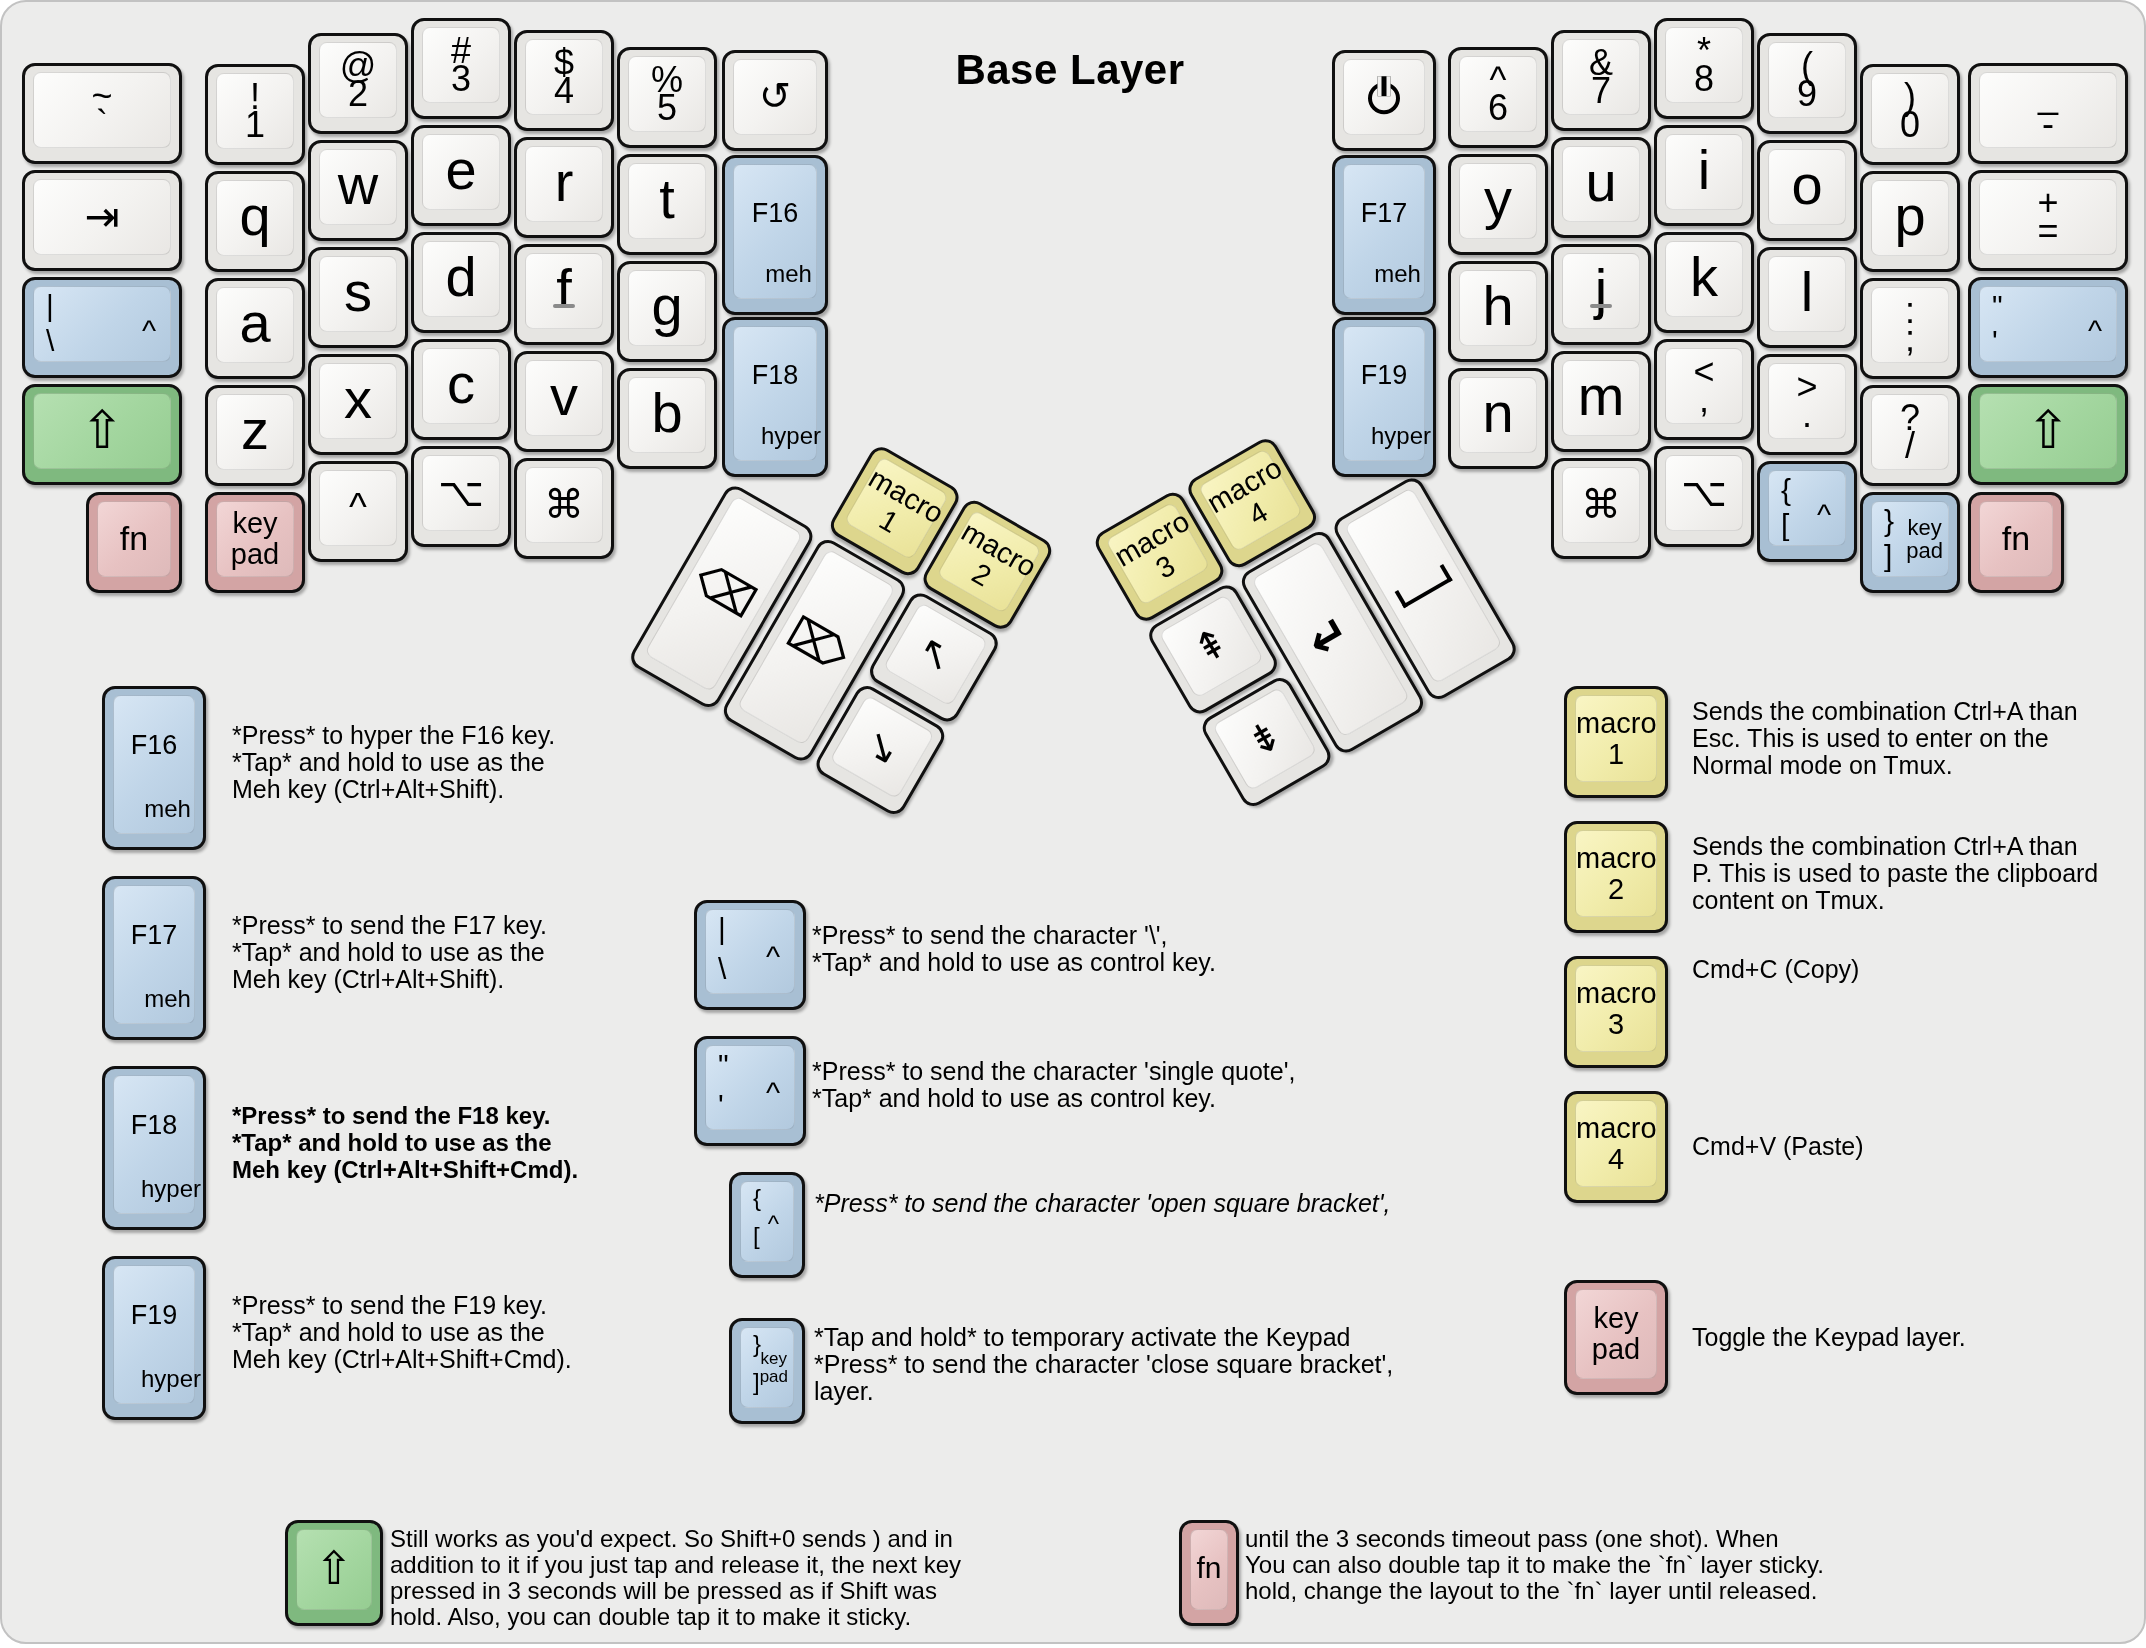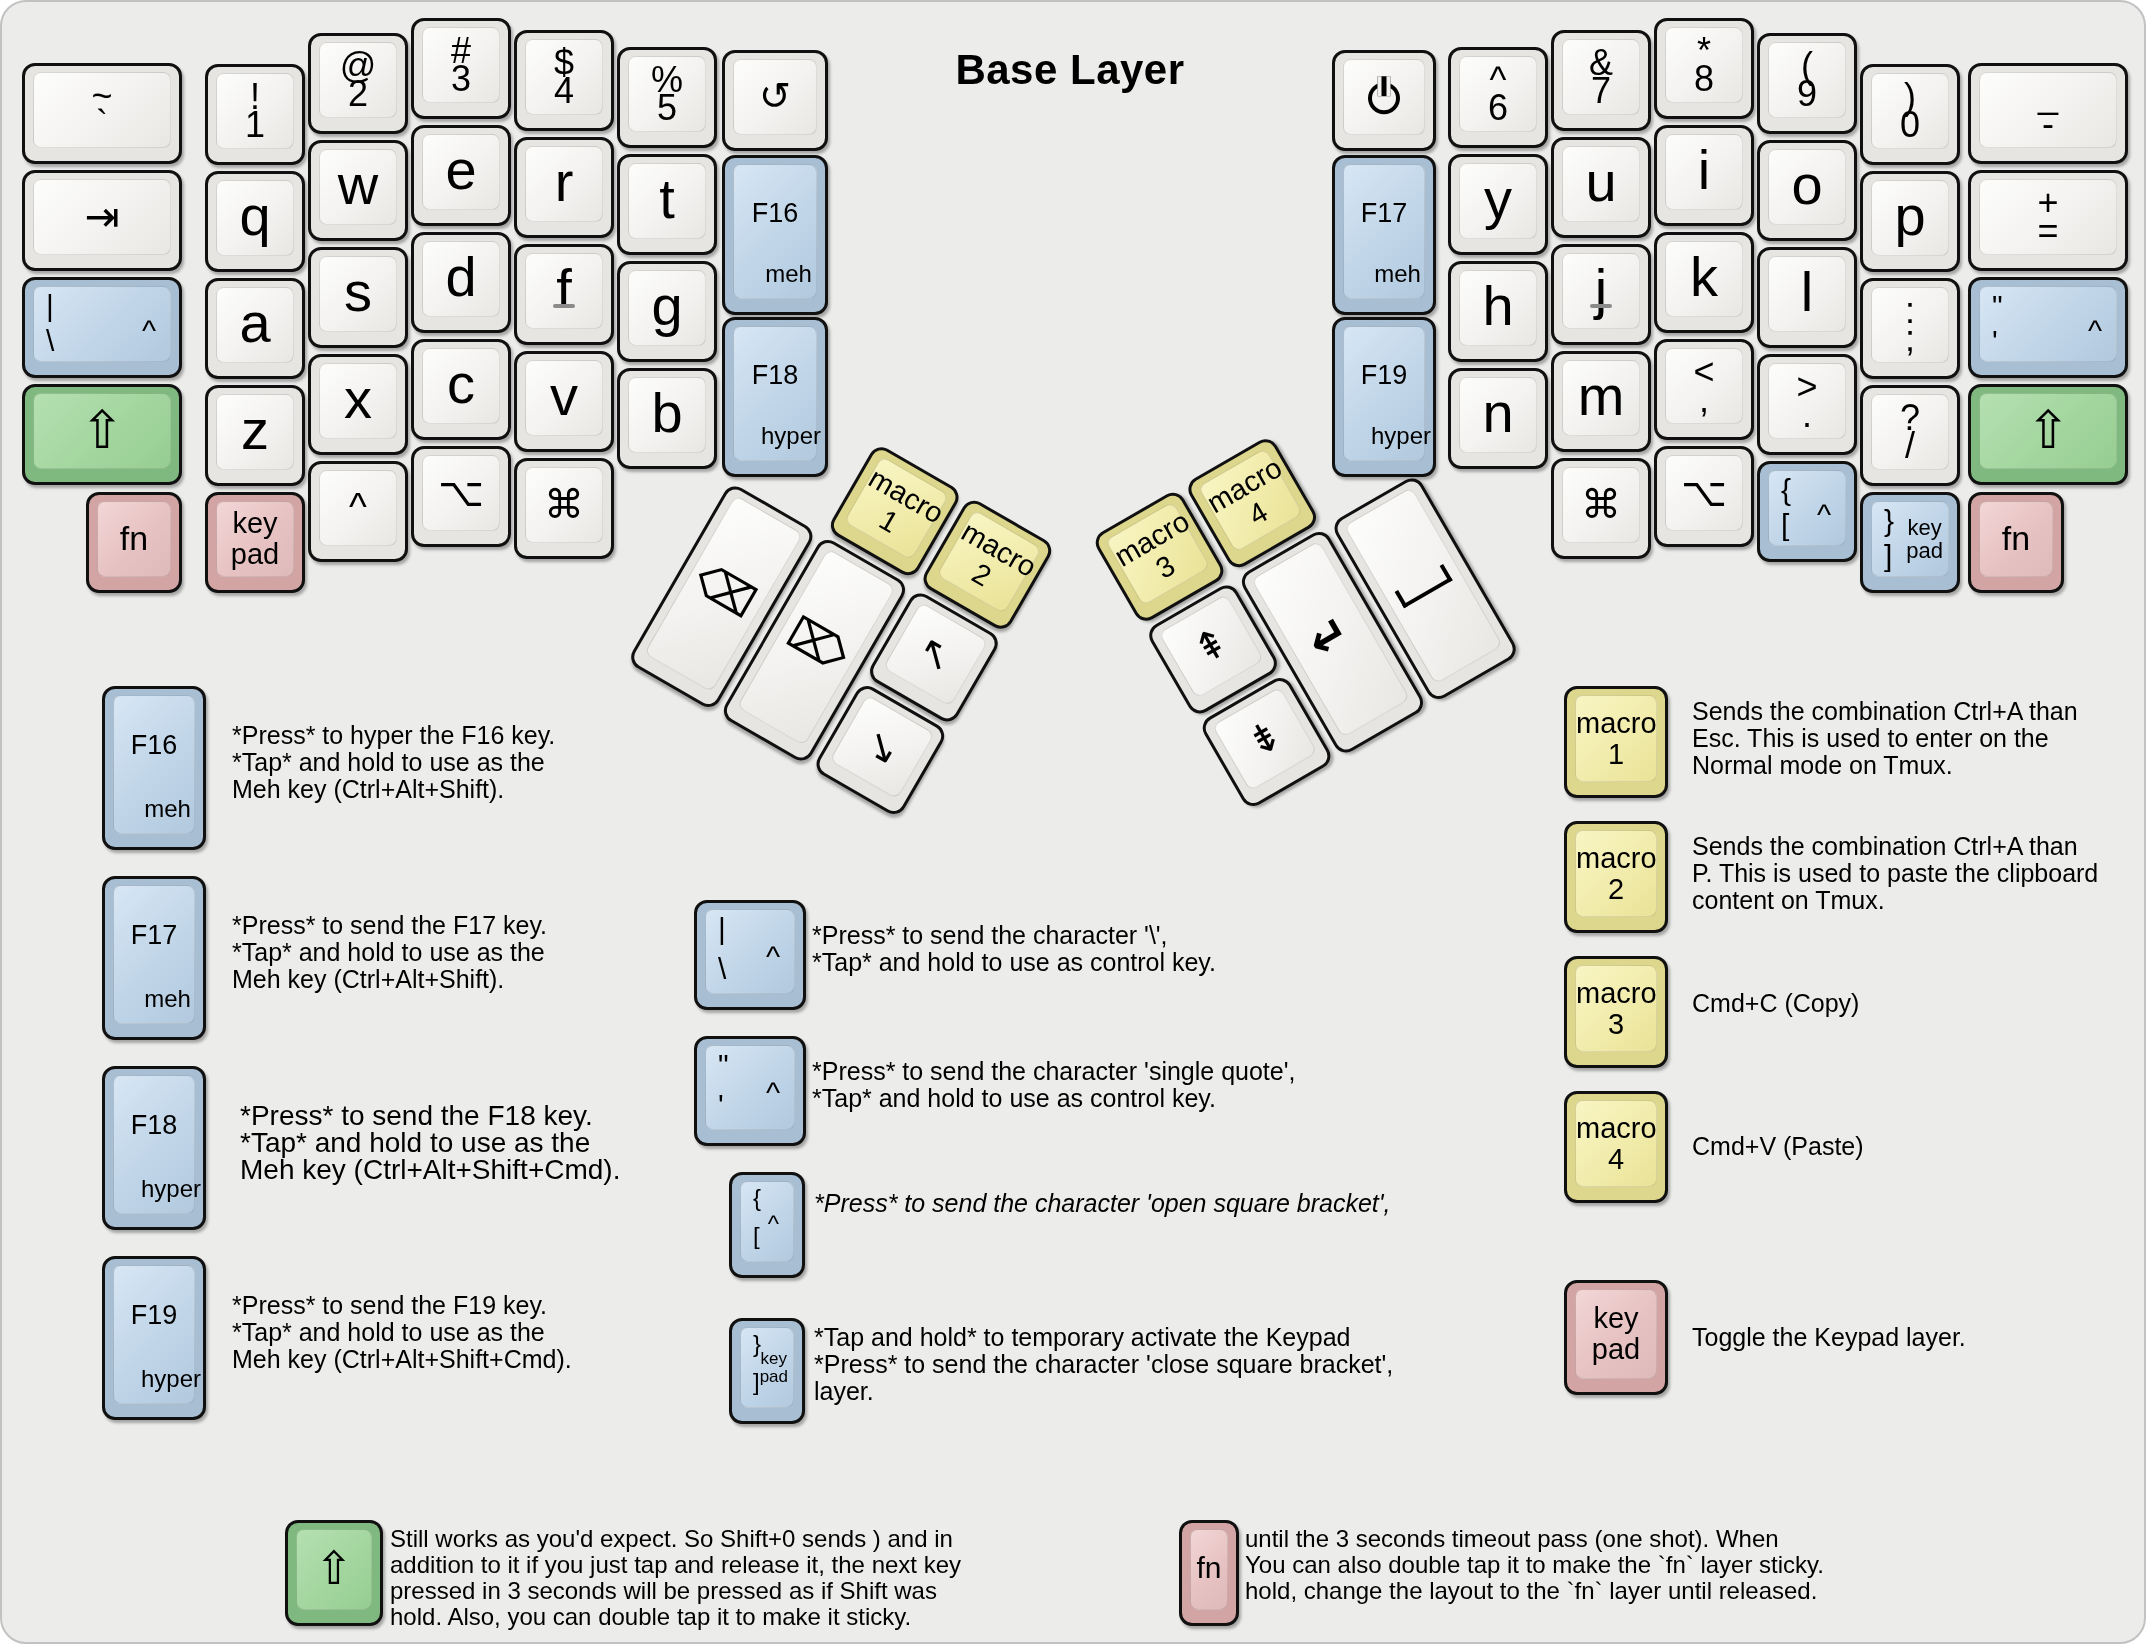--- a/index.html
+++ b/index.html
@@ -613,7 +613,7 @@
           </div>
         </div>
       </div>
-      <div class="legend-text" style="left: 1690px; top: 988px; font-size: 25px; line-height: 27px;">
+      <div class="legend-text" style="left: 1690px; top: 954px; font-size: 25px; line-height: 27px;">
         <div class="legend-line">Cmd+C (Copy)</div>
       </div>
       <div class="key yellow" style="left: 1562px; top: 1089px; width: 104px; height: 112px;">

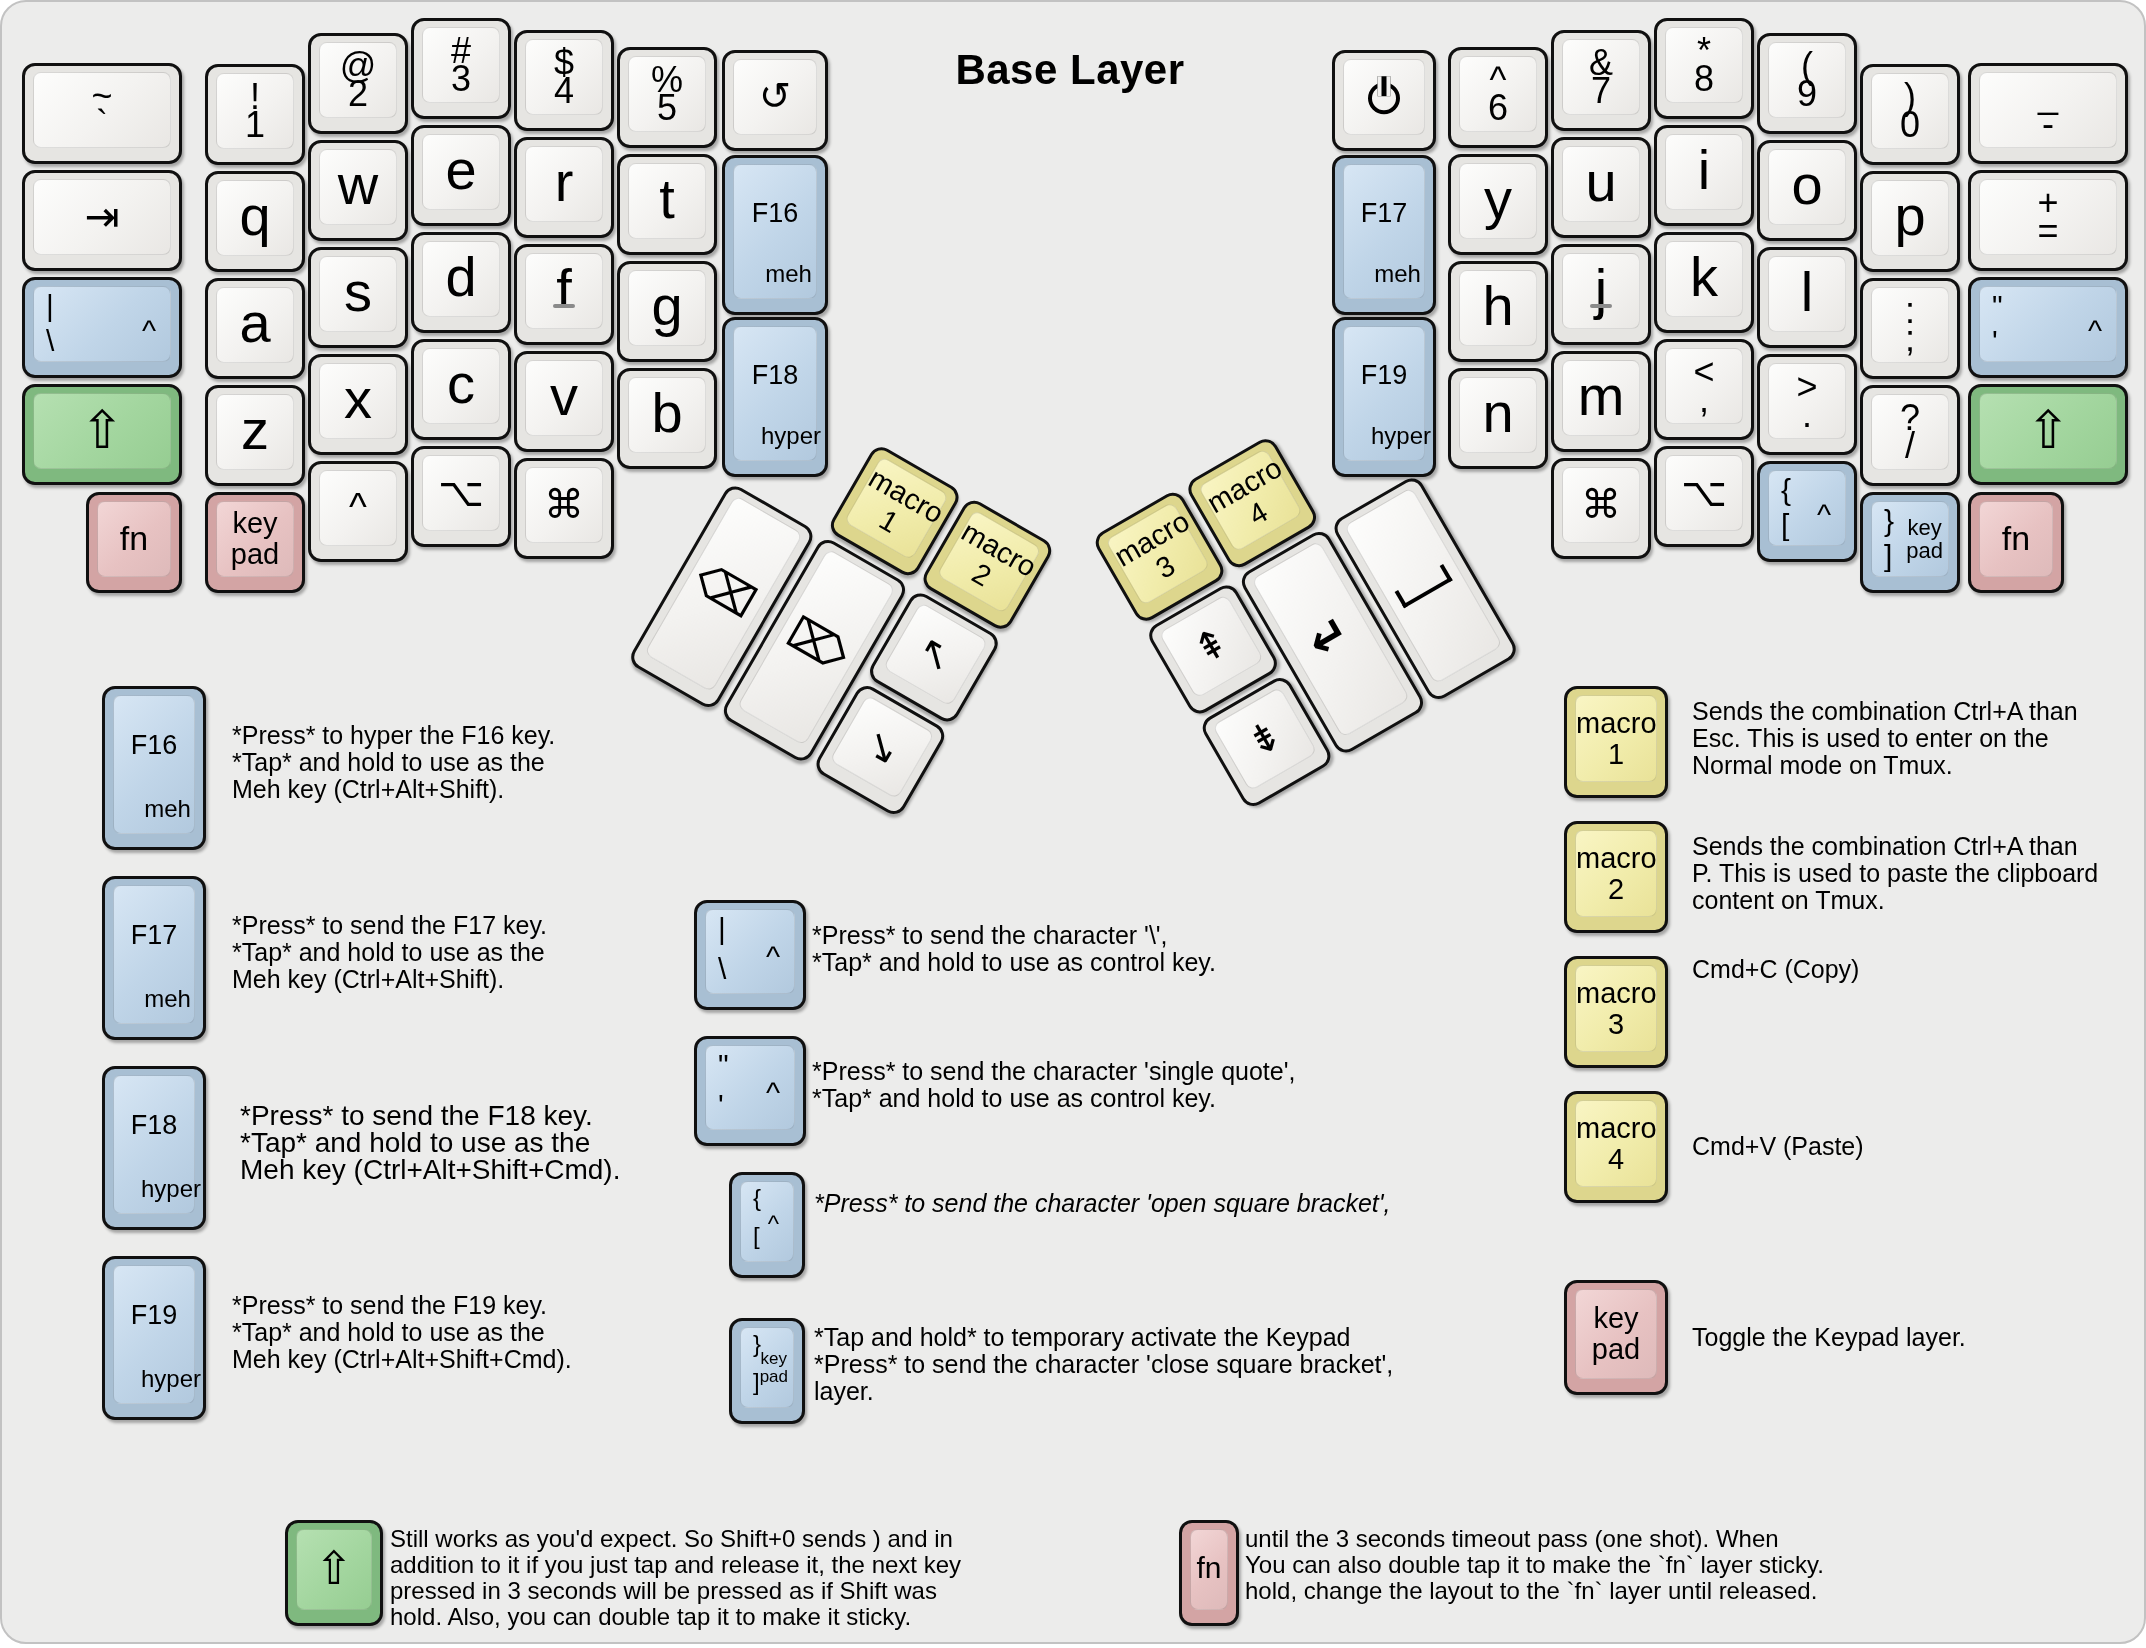--- a/index.html
+++ b/index.html
@@ -516,7 +516,7 @@
           <span class="part g-sub" style="font-size: 24px;">hyper</span>
         </div>
       </div>
-      <div class="legend-text" style="left: 238px; top: 1100px; font-size: 28px; line-height: 27px;">
+      <div class="legend-text" style="left: 230px; top: 1100px; font-size: 24px; line-height: 27px; font-weight: bold;">
         <div class="legend-line">*Press* to send the F18 key.</div>
         <div class="legend-line">*Tap* and hold to use as the</div>
         <div class="legend-line">Meh key (Ctrl+Alt+Shift+Cmd).</div>

